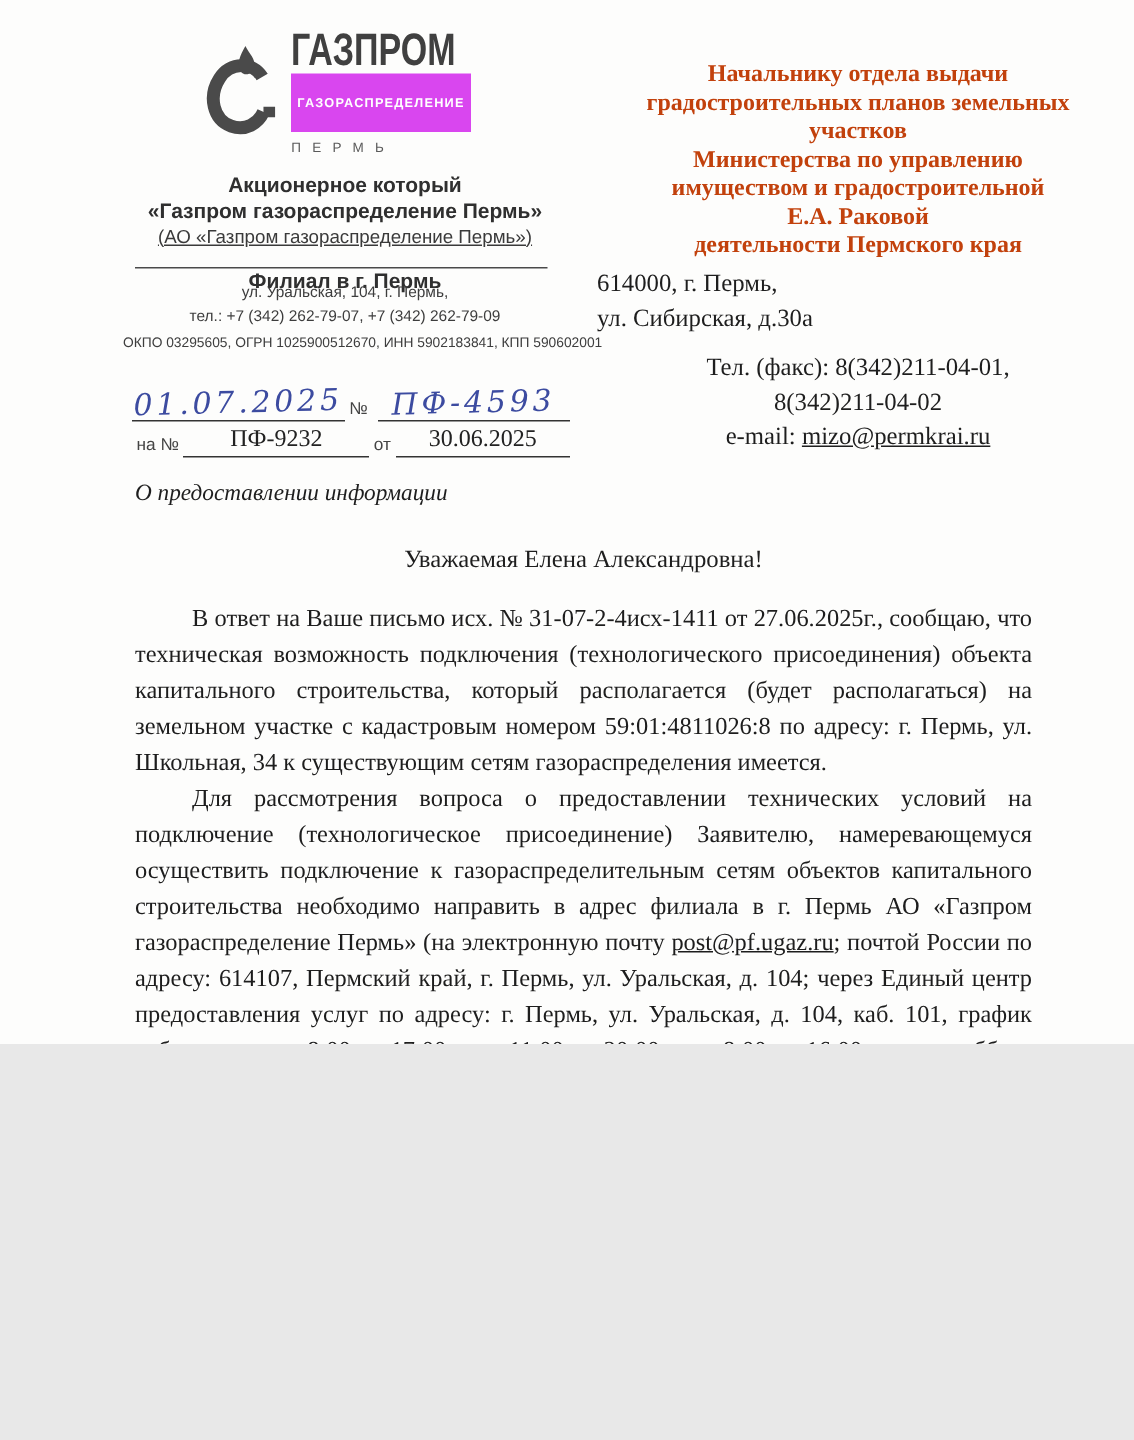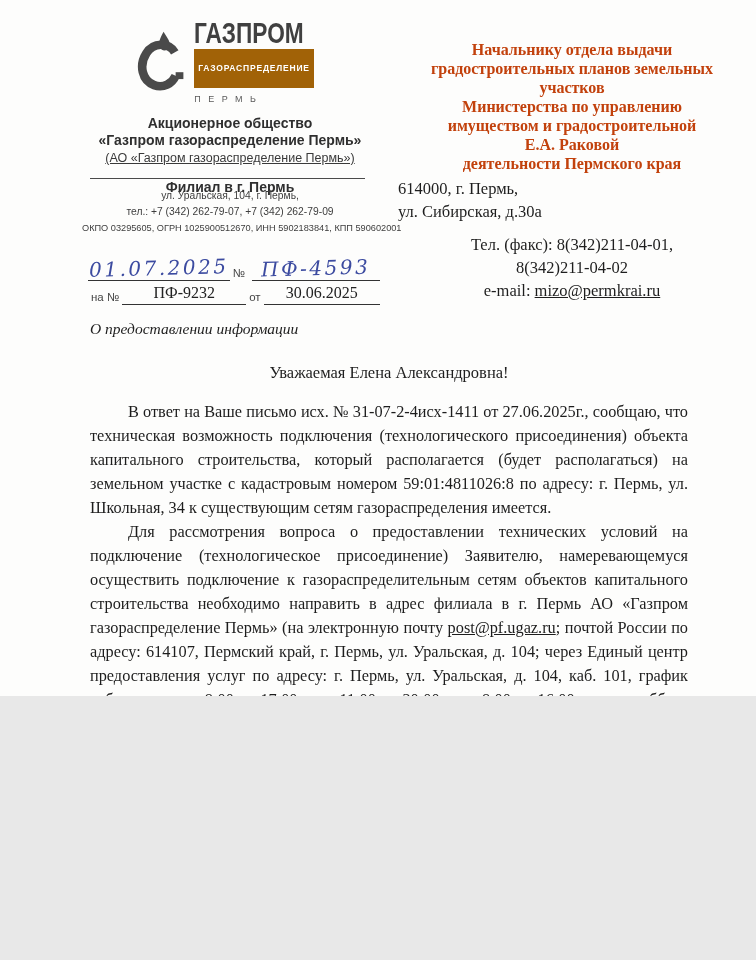--- a/index.html
+++ b/index.html
@@ -20,7 +20,7 @@
     letter-spacing:0;line-height:1;
   }
   .logo-band{
-    display:inline-block;background:#a16207;color:#fff;
+    display:inline-block;background:#d946ef;color:#fff;
     font-family:"Liberation Sans",sans-serif;font-weight:700;font-size:8.5px;
     letter-spacing:.8px;padding:15px 4px;margin-top:2px;line-height:1;
   }

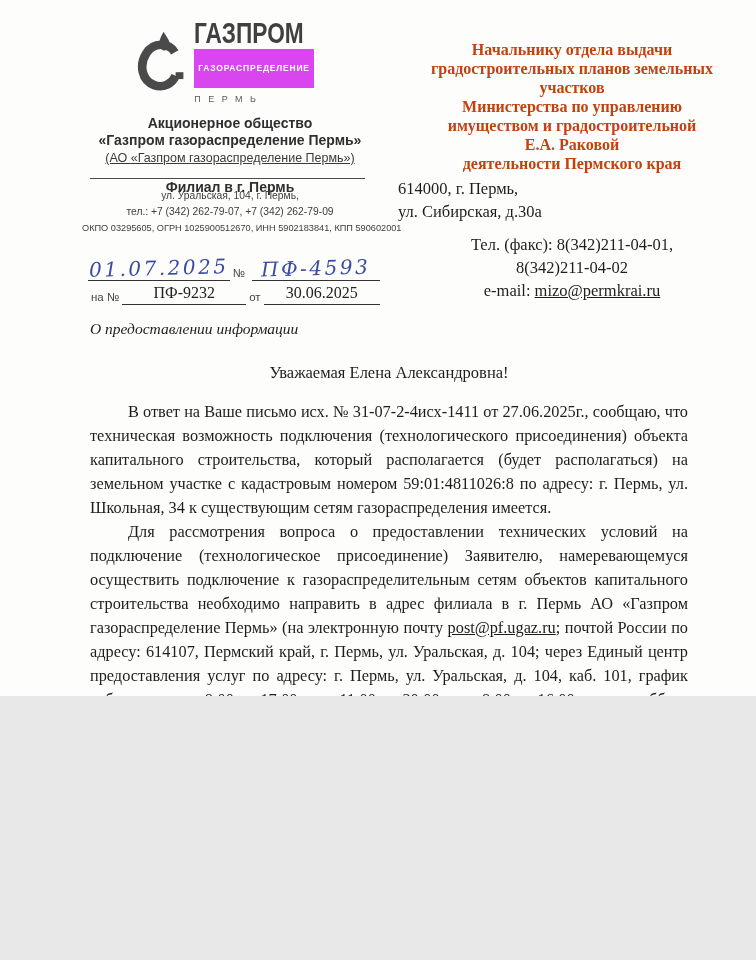--- a/index.html
+++ b/index.html
@@ -101,7 +101,7 @@
         <span class="logo-city">ПЕРМЬ</span>
       </span>
     </div>
-    <div class="org1">Акционерное общество</div>
+    <div class="org1">Акционерное который</div>
     <div class="org2">«Газпром газораспределение Пермь»</div>
     <div class="org3">(АО «Газпром газораспределение Пермь»)</div>
     <div class="branch">Филиал в г. Пермь</div>

